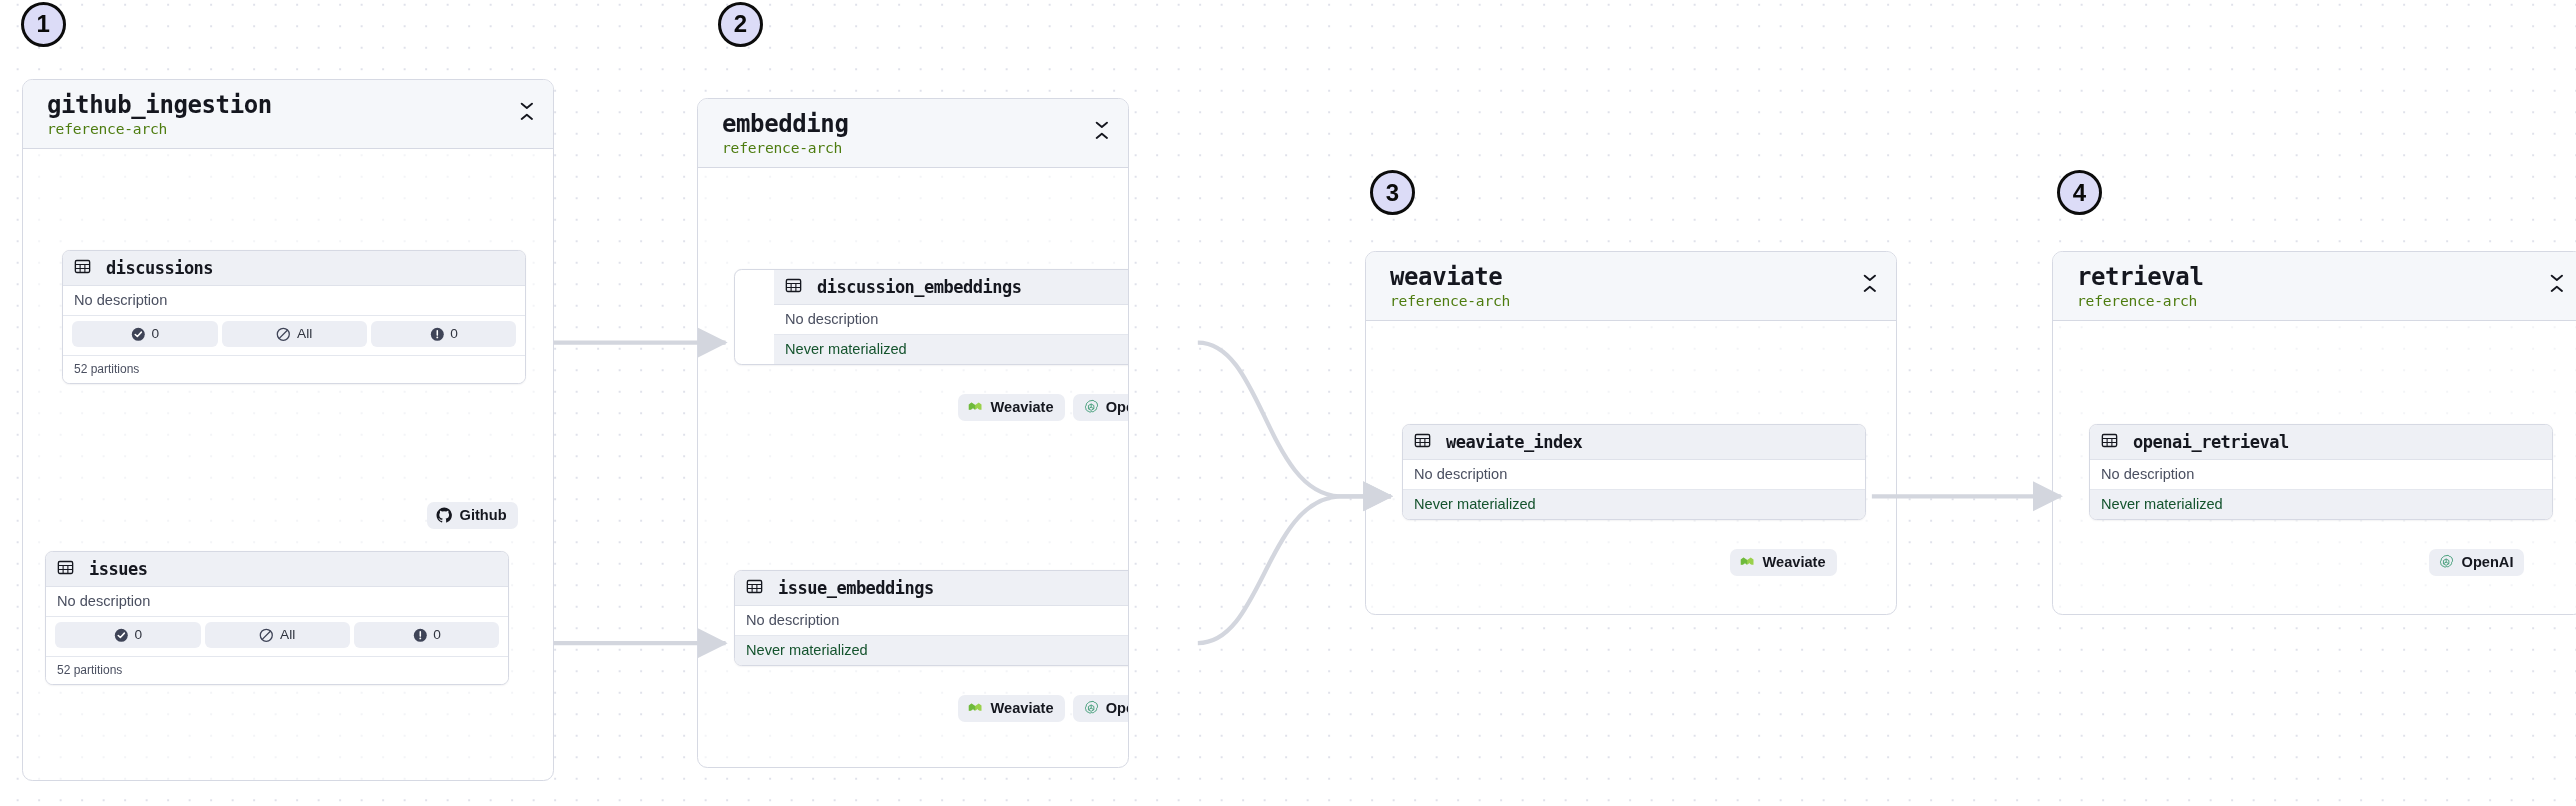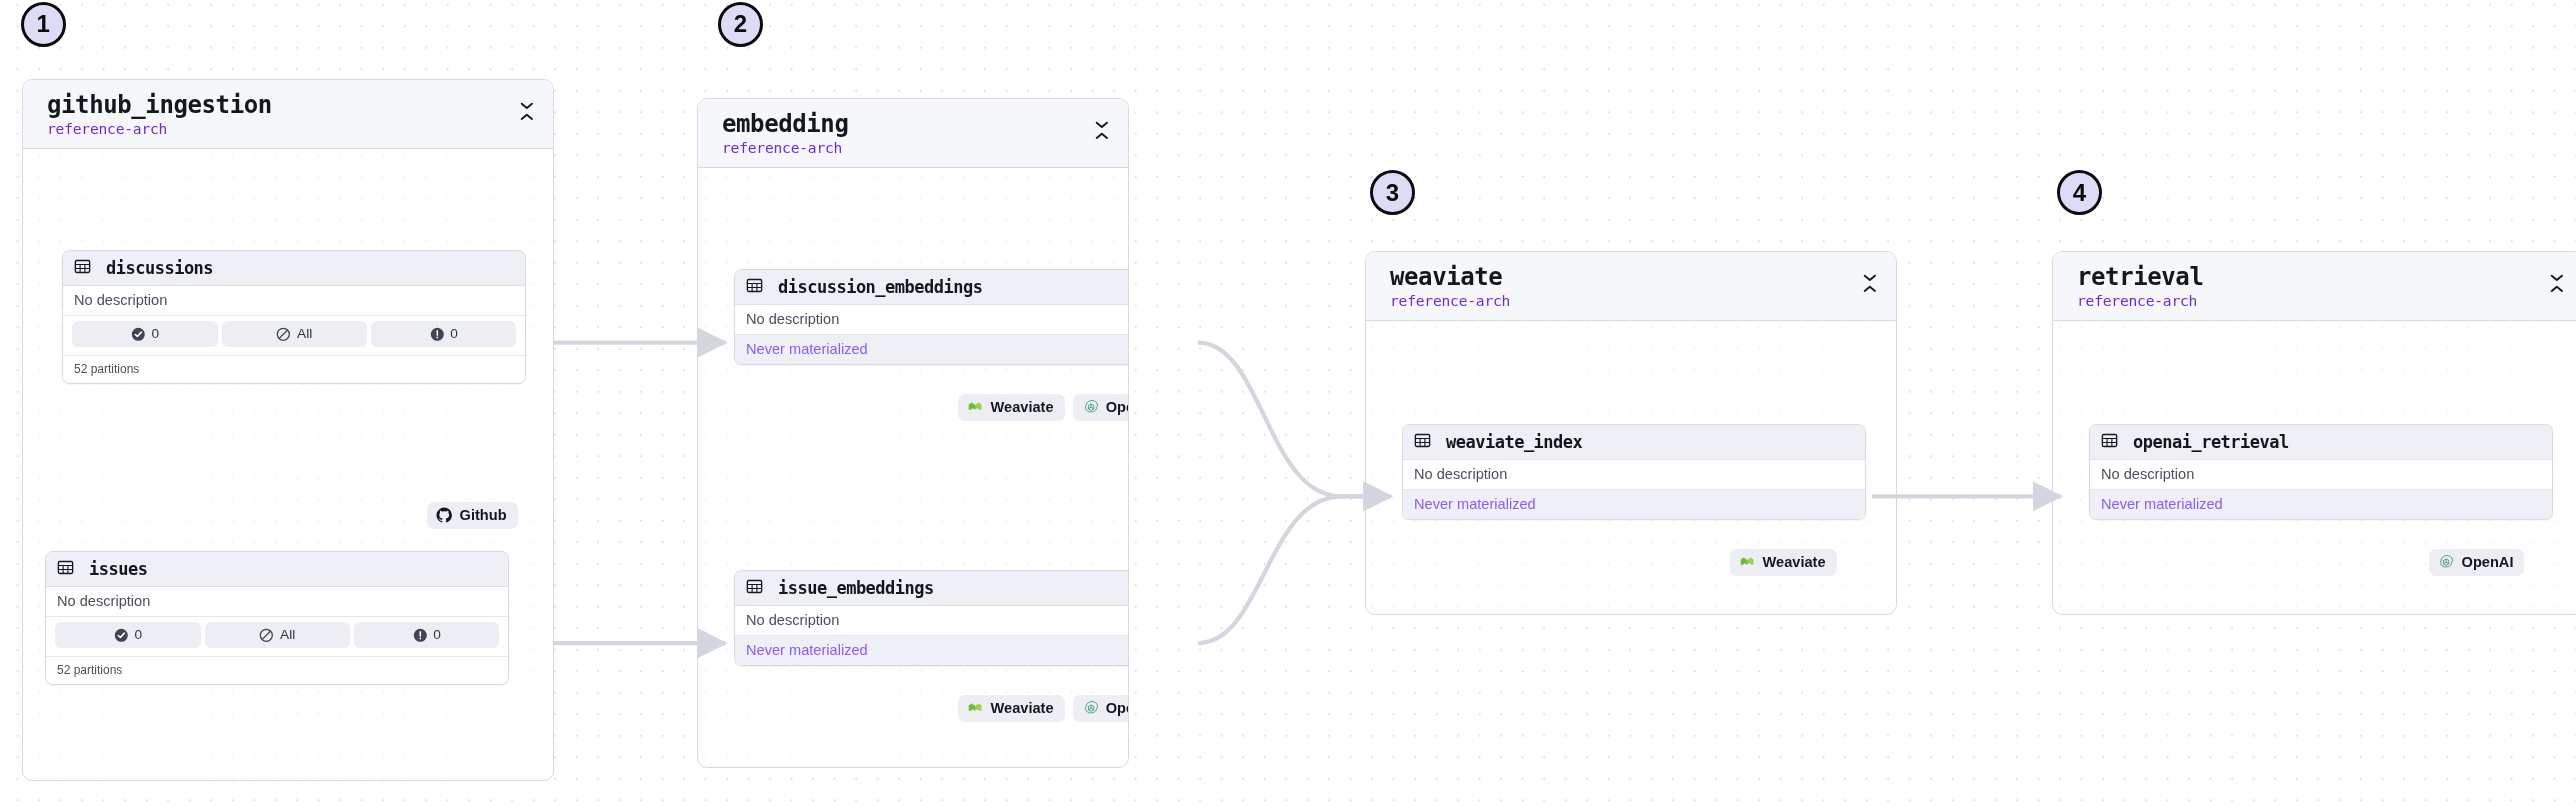--- a/index.html
+++ b/index.html
@@ -46,7 +46,7 @@
   .group-sub {
     font-family: "DejaVu Sans Mono", monospace;
     font-size: 14.6px;
-    color: #6d28d9;
+    color: #4d7c0f;
     letter-spacing: -0.2px;
   }
   .collapse-icon {

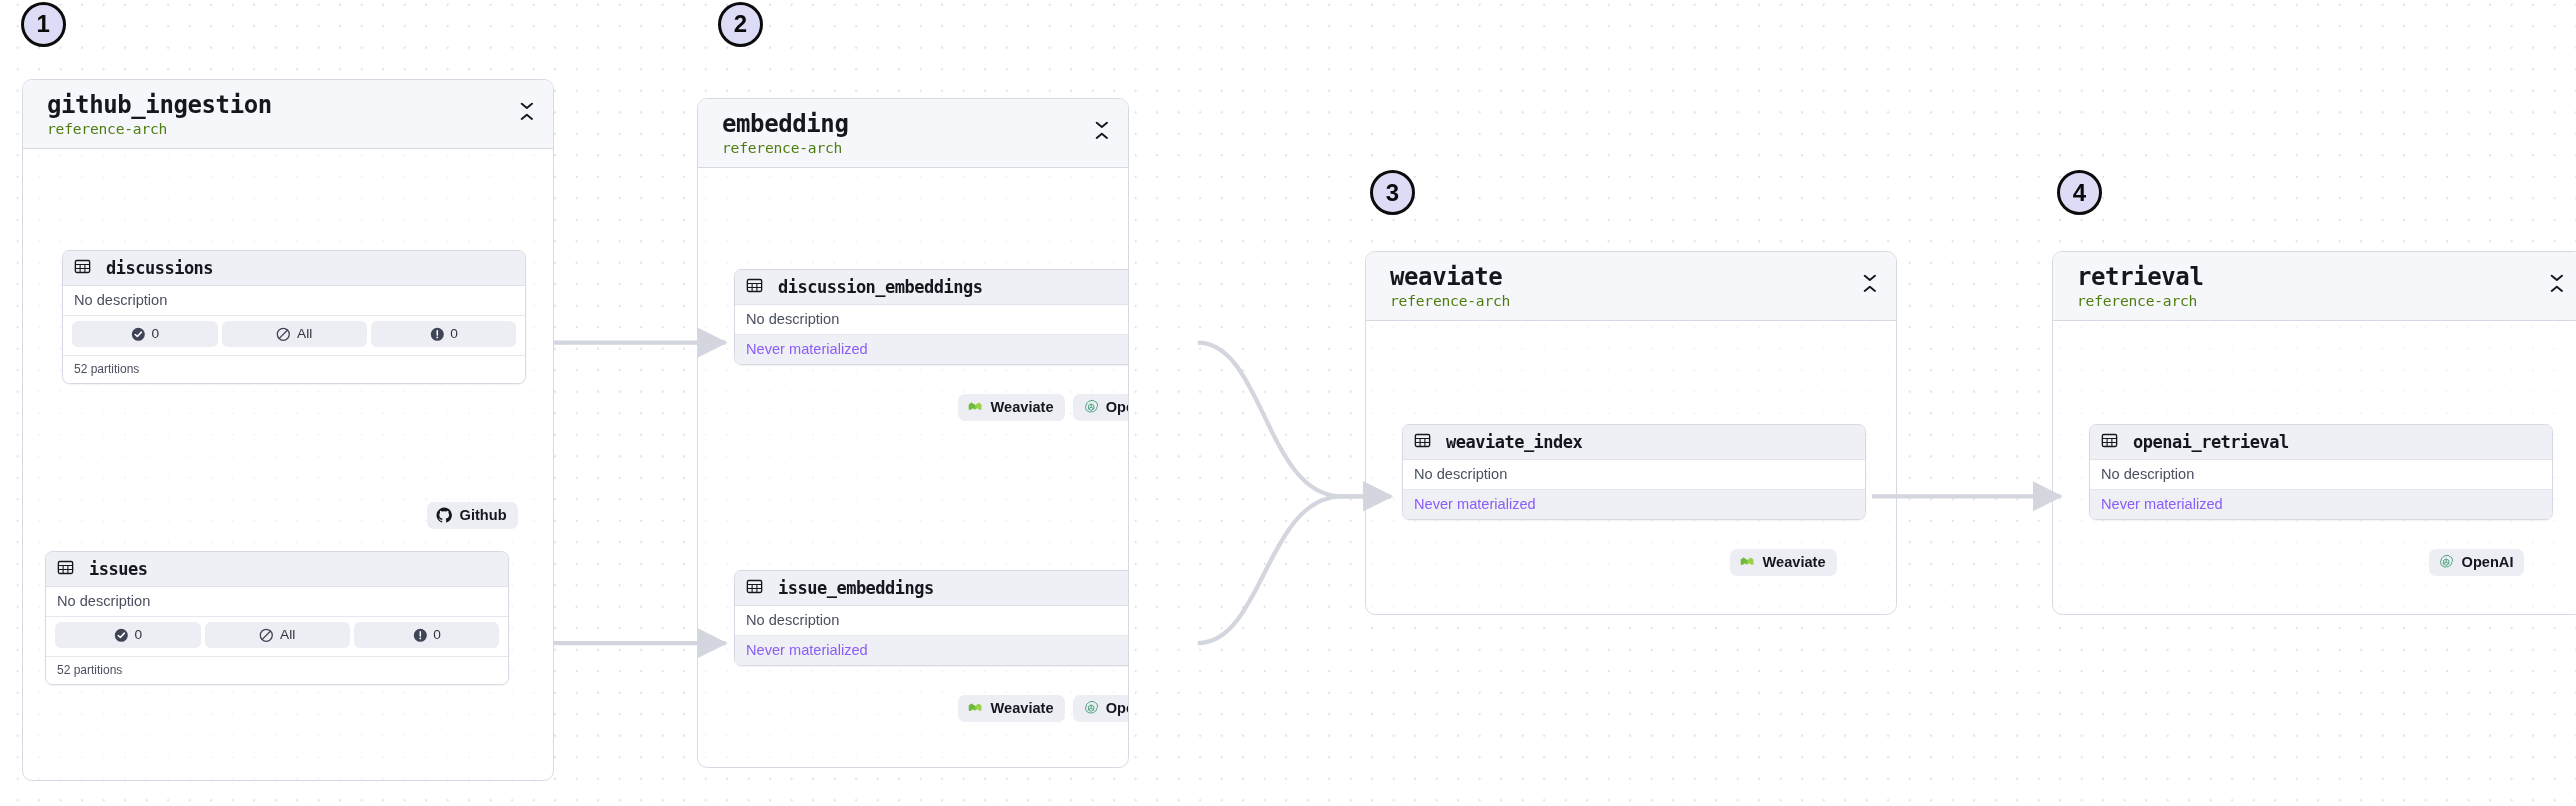--- a/index.html
+++ b/index.html
@@ -315,7 +315,7 @@
       </div>
     </div>
 
-    <div class="asset" style="left:36px; top:170px; width:464px;">
+    <div class="asset" style="left:36px; top:170px; width:464px;padding-left:39px;">
       <div class="asset-head">
         <span>
           <svg width="17" height="17" viewBox="0 0 20 20">

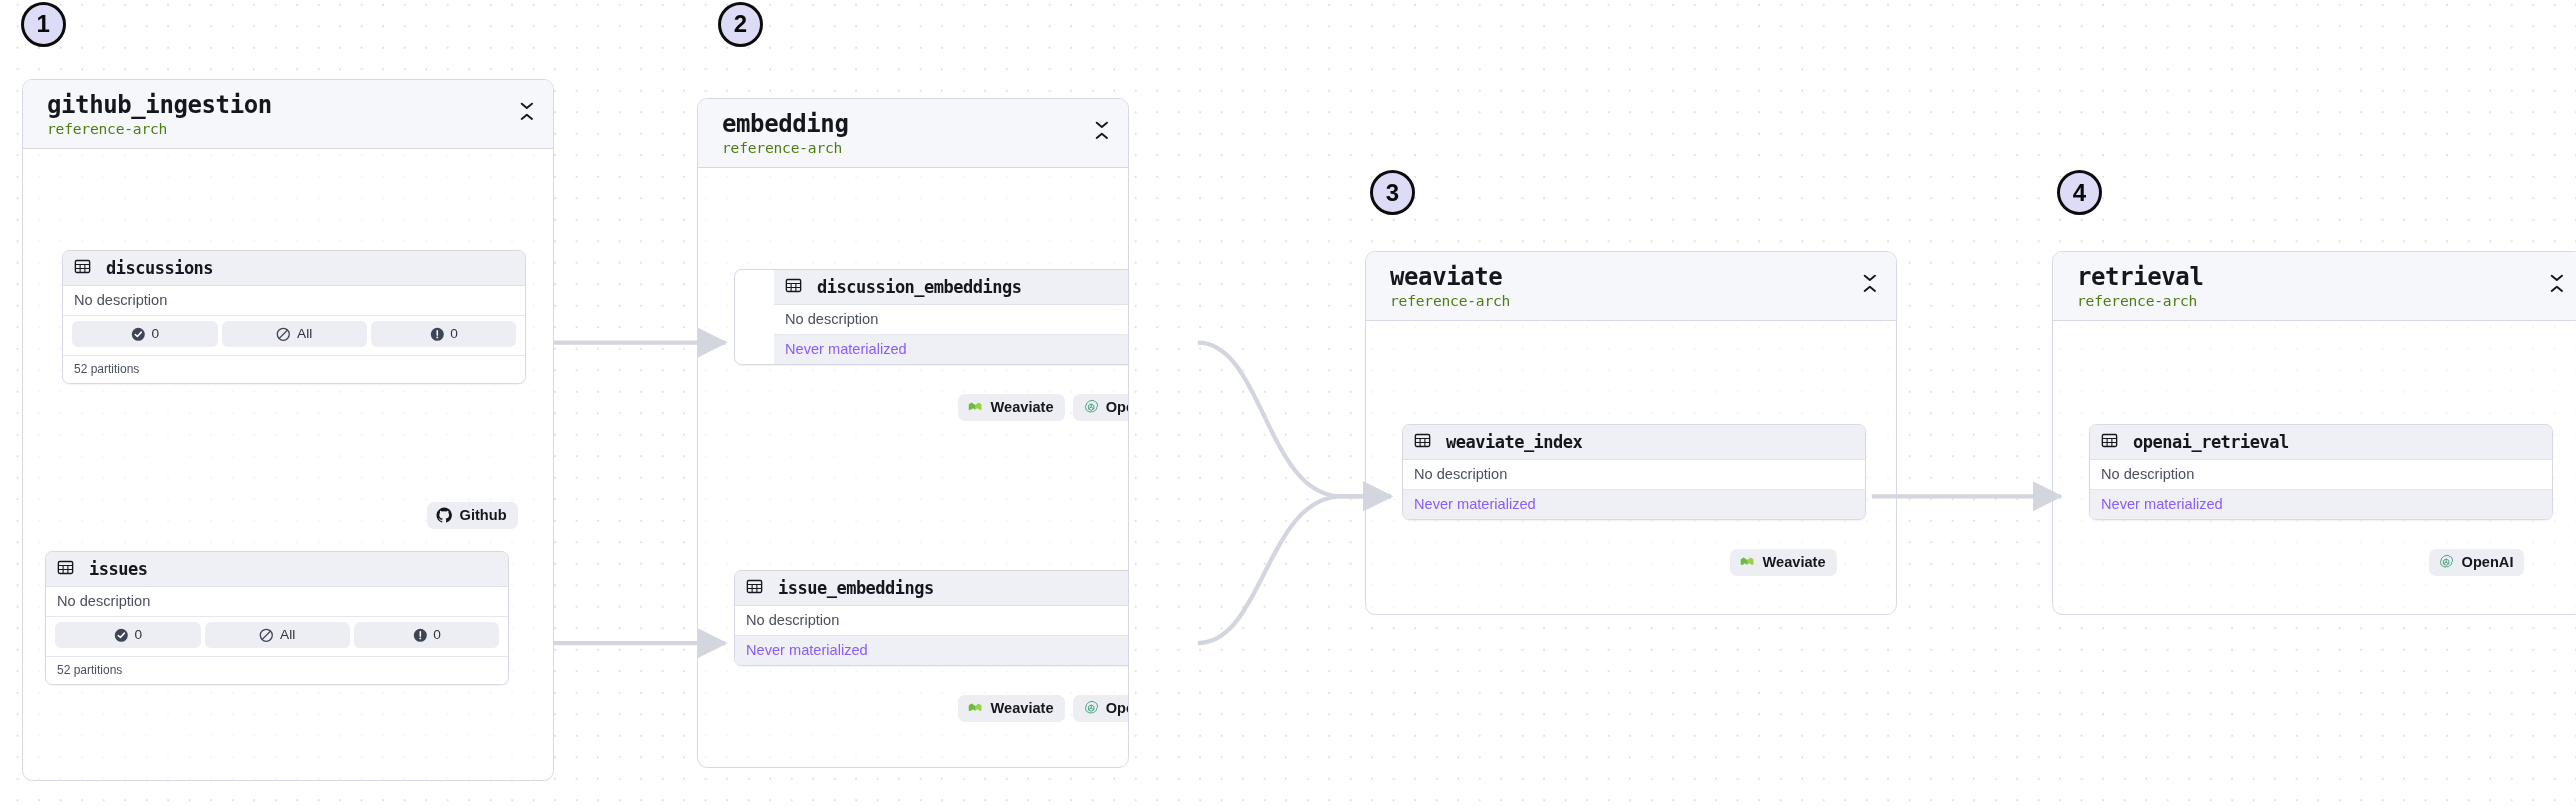--- a/index.html
+++ b/index.html
@@ -92,7 +92,7 @@
   .asset-foot {
     padding: 6px 11px 6.9px;
     font-size: 14.6px;
-    color: #8b5cf6;
+    color: #14532d;
     background: #eef0f5;
   }
   .asset-partitions {

